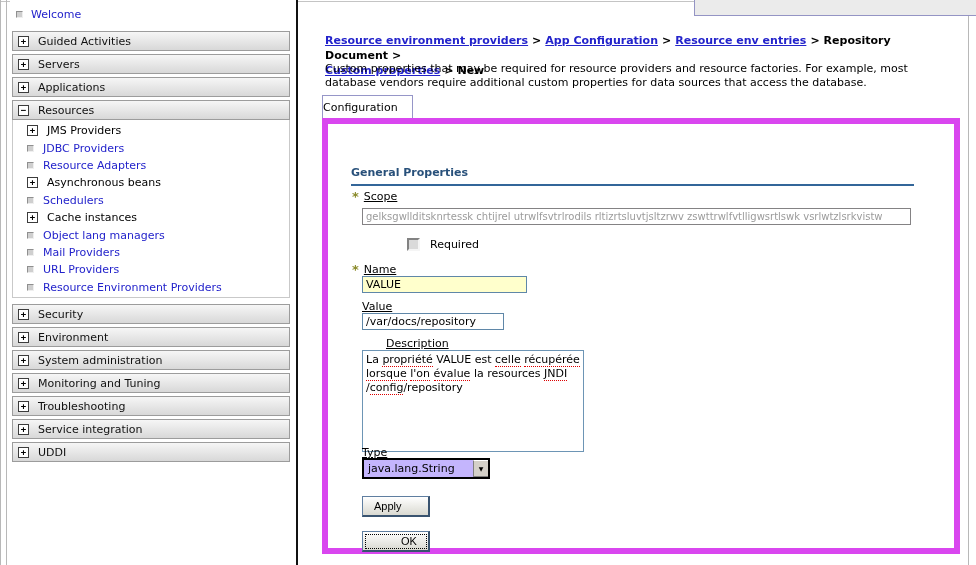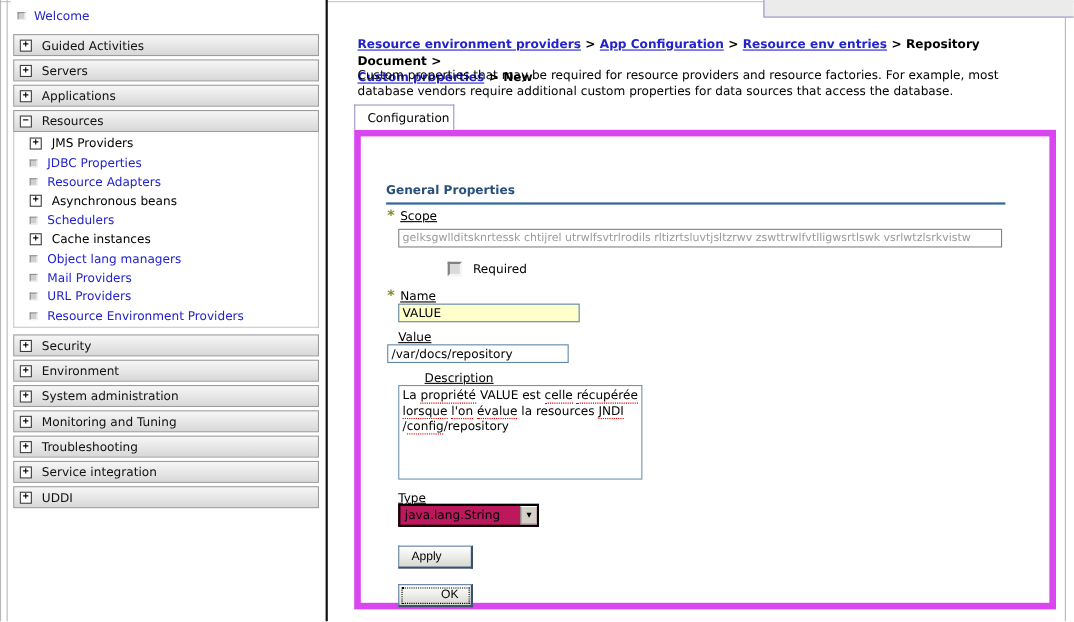--- a/index.html
+++ b/index.html
@@ -43,7 +43,7 @@
 
   .tab { position:absolute; left:7px; top:95px; width:91px; height:23px; background:#fff;
     border:1px solid #9696c8; border-bottom:none; display:flex; align-items:center;
-    padding-left:11px; cursor:pointer; z-index:2; }
+    cursor:pointer; z-index:2; }
   .panel { position:absolute; left:7px; top:118px; width:638px; height:436px;
     background:#fff; border:6px solid #d946ef; }
 

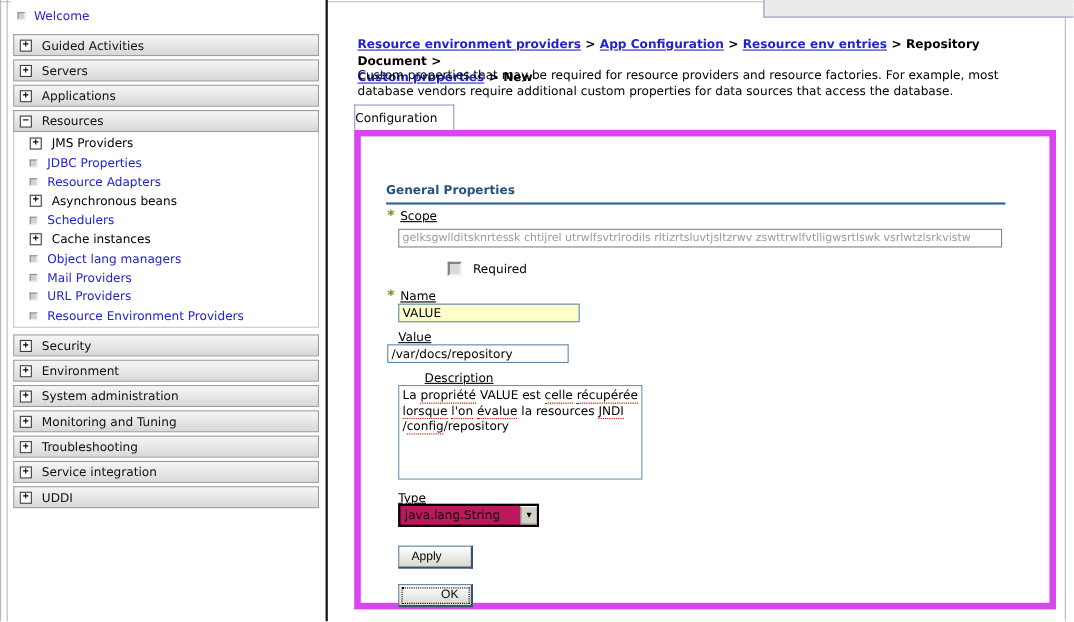--- a/index.html
+++ b/index.html
@@ -126,7 +126,7 @@
       </div>
       <div class="res-row">
         <span class="blt"></span>
-        <span class="nav-link">JDBC Properties</span>
+        <span class="nav-link">JDBC Providers</span>
       </div>
       <div class="res-row">
         <span class="blt"></span>

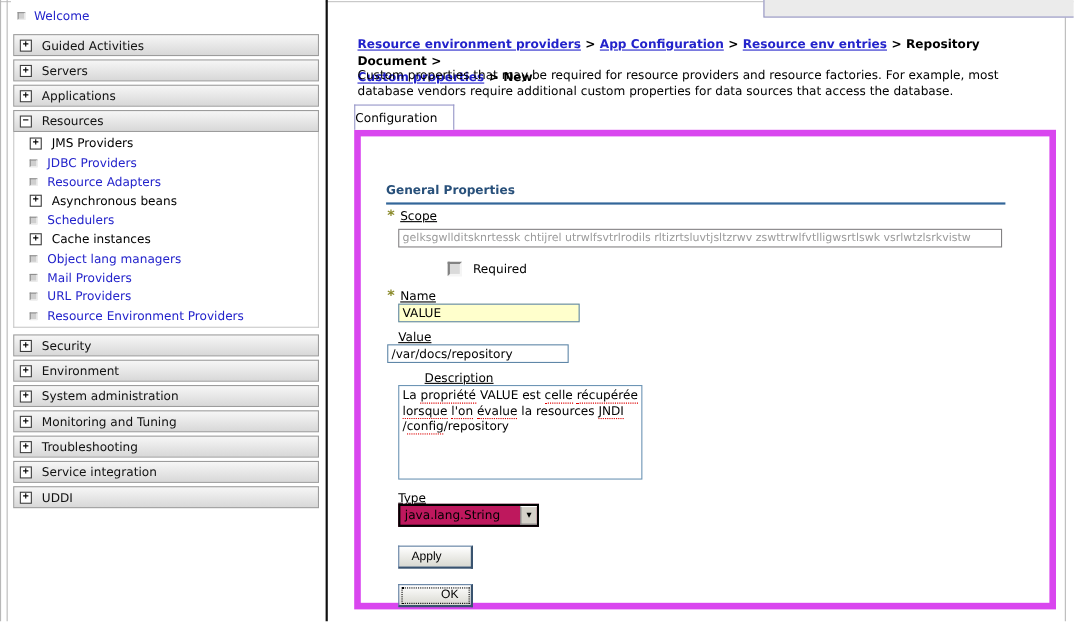--- a/index.html
+++ b/index.html
@@ -67,7 +67,7 @@
   .text-input { position:absolute; border:1px solid #5f87a8; background:#fff;
     padding:1px 3px; height:17px; line-height:13px; overflow:hidden; white-space:nowrap; cursor:text; }
   .name-input { left:34px; top:152px; width:165px; background:#ffffcc; }
-  .value-input { left:24px; top:189px; width:165px; }
+  .value-input { left:34px; top:189px; width:142px; }
 
   .desc-area { position:absolute; left:34px; top:226px; width:222px; height:86px;
     border:1px solid #6d95b5; background:#fff; padding:2px 3px; line-height:14px; cursor:text; }

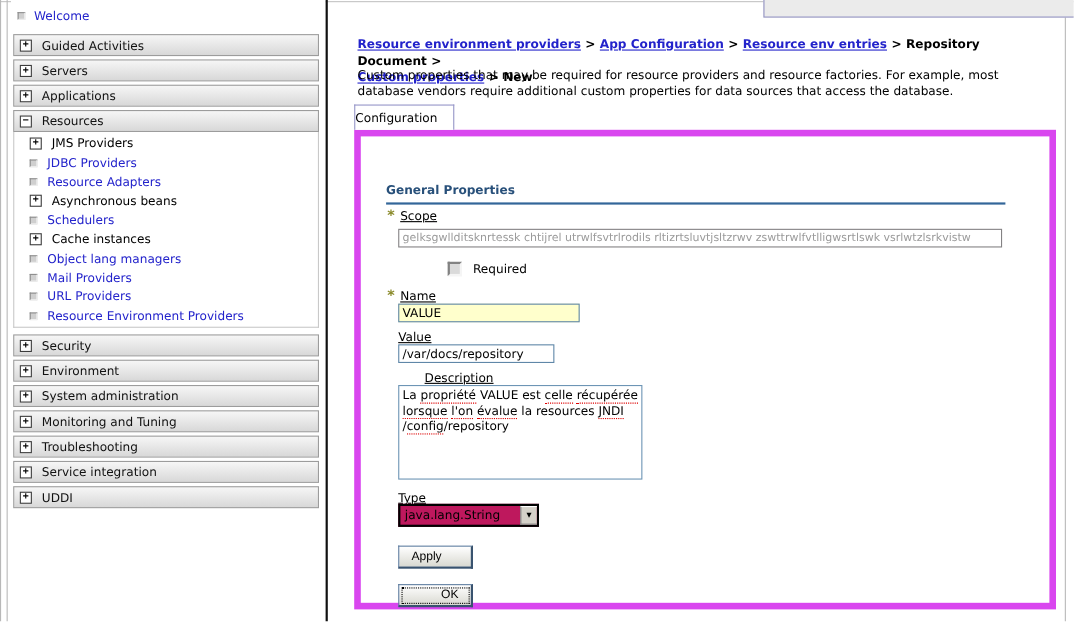--- a/index.html
+++ b/index.html
@@ -69,7 +69,7 @@
   .name-input { left:34px; top:152px; width:165px; background:#ffffcc; }
   .value-input { left:34px; top:189px; width:142px; }
 
-  .desc-area { position:absolute; left:34px; top:226px; width:222px; height:86px;
+  .desc-area { position:absolute; left:34px; top:226px; width:222px; height:102px;
     border:1px solid #6d95b5; background:#fff; padding:2px 3px; line-height:14px; cursor:text; }
   .sq { border-bottom:1px dotted #dd0000; }
 

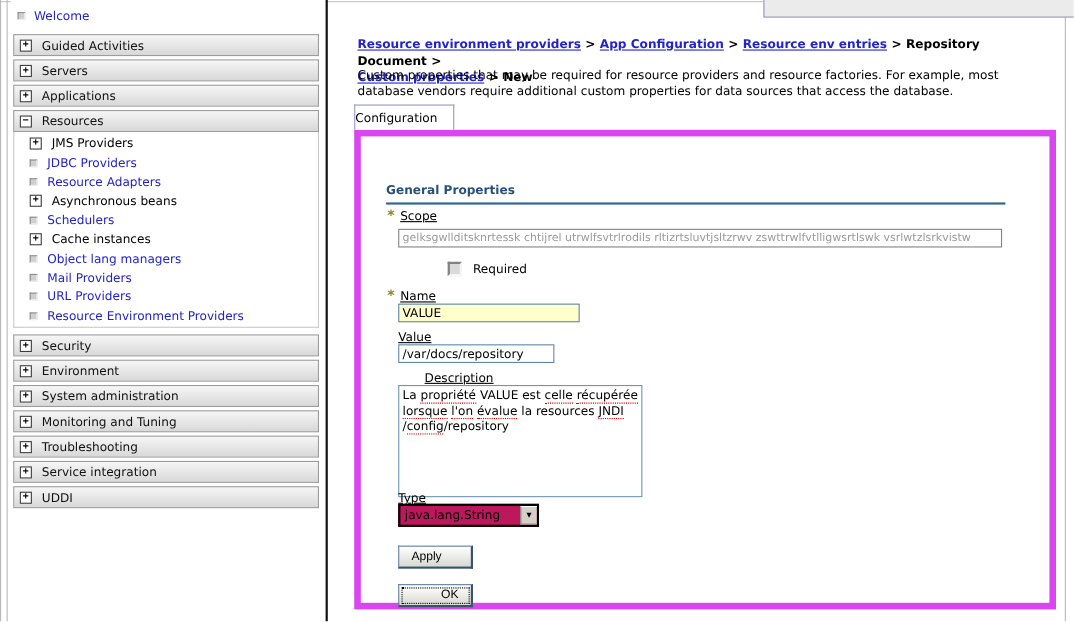--- a/index.html
+++ b/index.html
@@ -74,7 +74,7 @@
   .sq { border-bottom:1px dotted #dd0000; }
 
   .type-select { position:absolute; left:34px; top:334px; width:128px; height:21px;
-    border:2px solid #000; background:#be185d; display:flex; align-items:center; cursor:pointer; }
+    border:2px solid #000; background:#c4b5fd; display:flex; align-items:center; cursor:pointer; }
   .type-value { flex:1; padding-left:4px; }
   .dd-btn { width:15px; height:100%; background:#d4d0c8; border-left:1px solid #808080;
     border-top:1px solid #fff; border-bottom:1px solid #808080;

